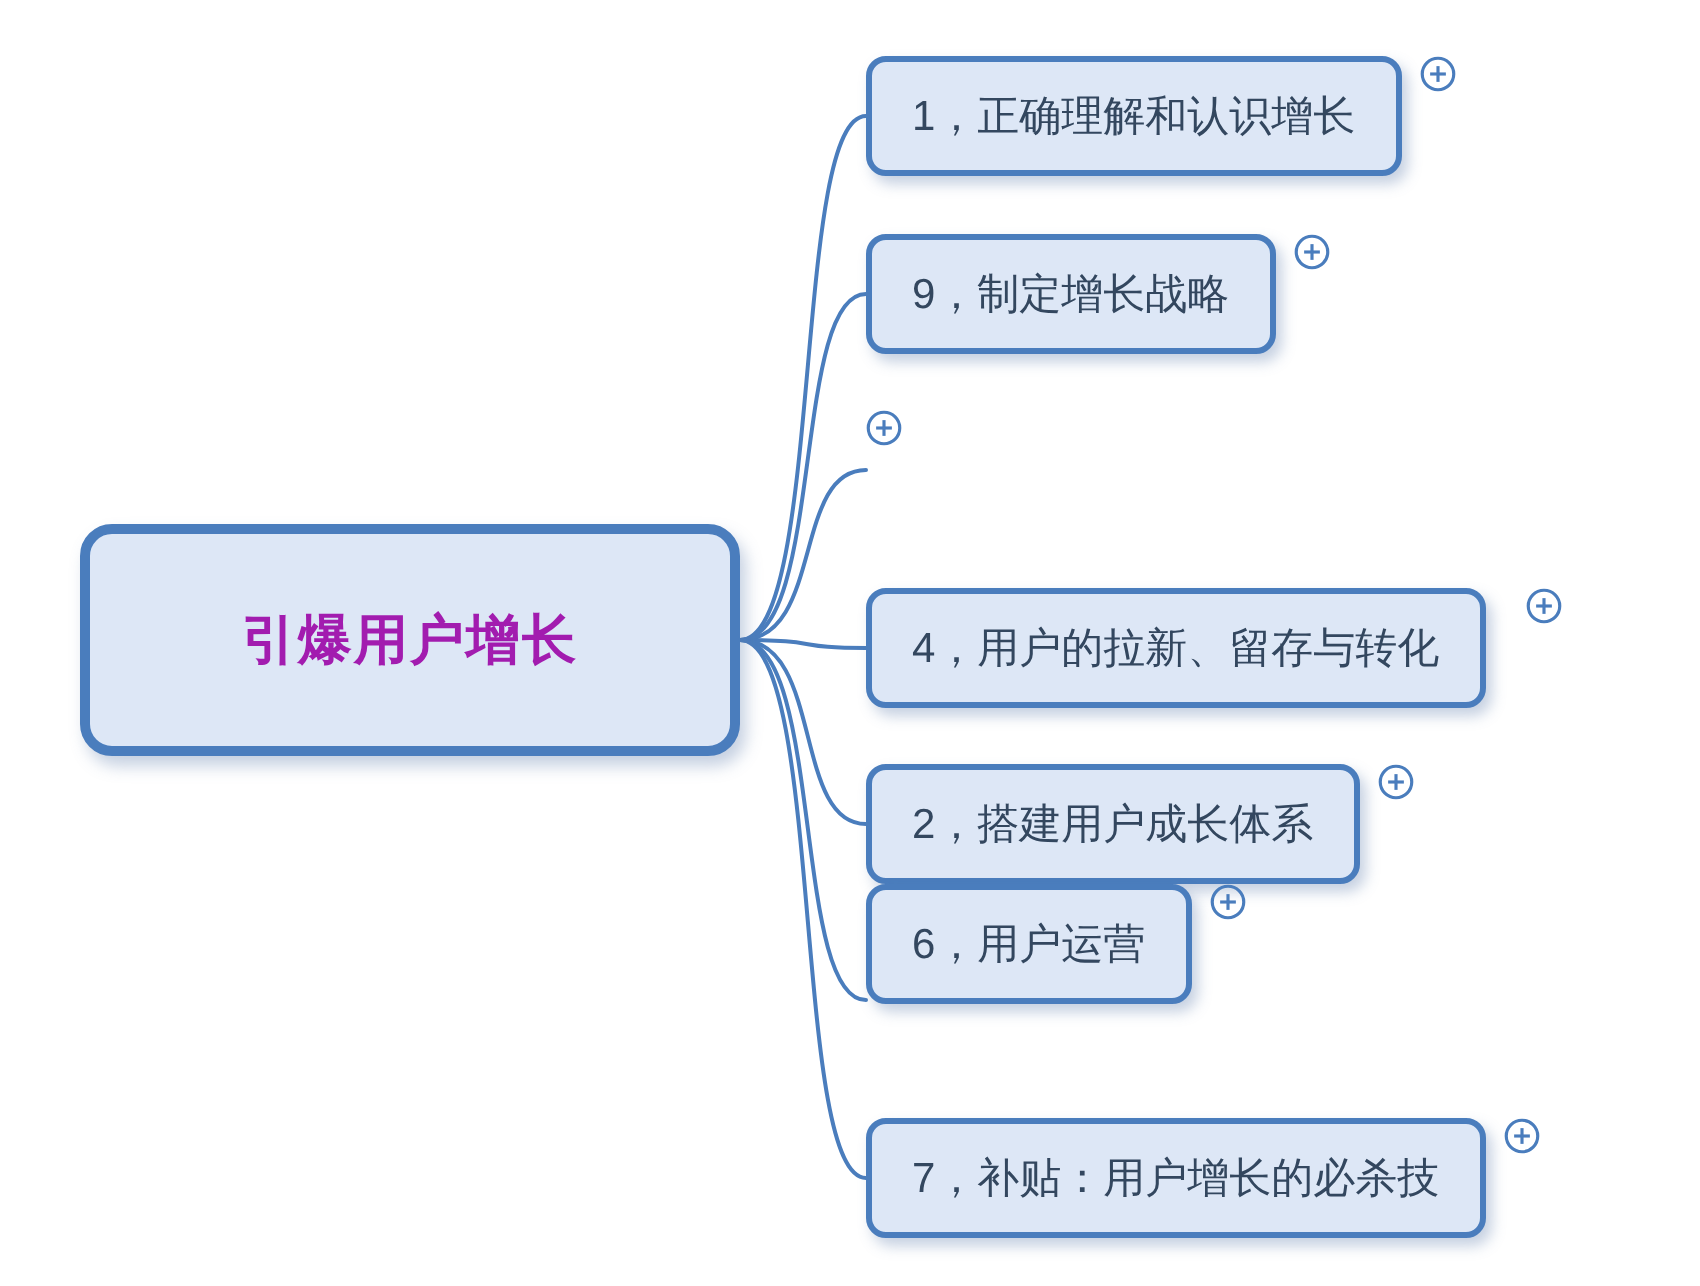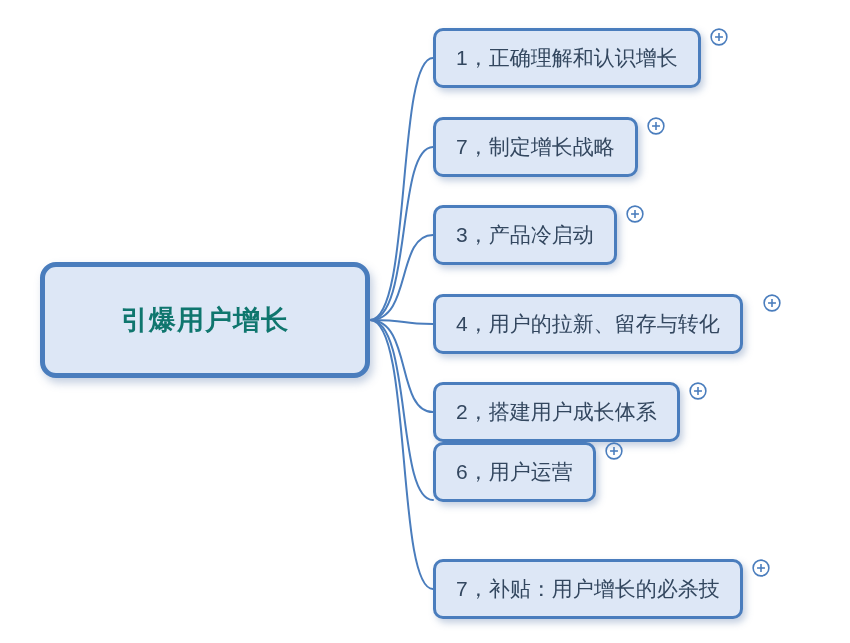--- a/index.html
+++ b/index.html
@@ -121,7 +121,7 @@
 
   <div class="node-row row-2">
     <div class="topic-node">
-      <span class="label">7，制定增长战略</span>
+      <span class="label">9，制定增长战略</span>
     </div>
     <span class="plus-icon">
       <svg width="18" height="18" viewBox="0 0 16 16">

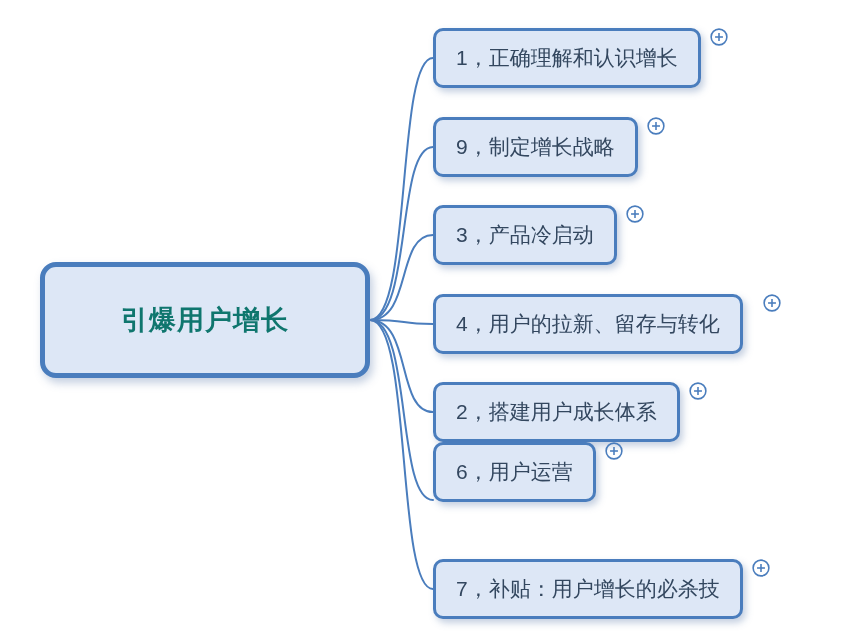--- a/index.html
+++ b/index.html
@@ -133,9 +133,6 @@
   </div>
 
   <div class="node-row row-3">
-    <div class="topic-node">
-      <span class="label">3，产品冷启动</span>
-    </div>
     <span class="plus-icon">
       <svg width="18" height="18" viewBox="0 0 16 16">
           <circle cx="8" cy="8" r="7" fill="none" stroke="#4a7dbd" stroke-width="1.4"></circle>

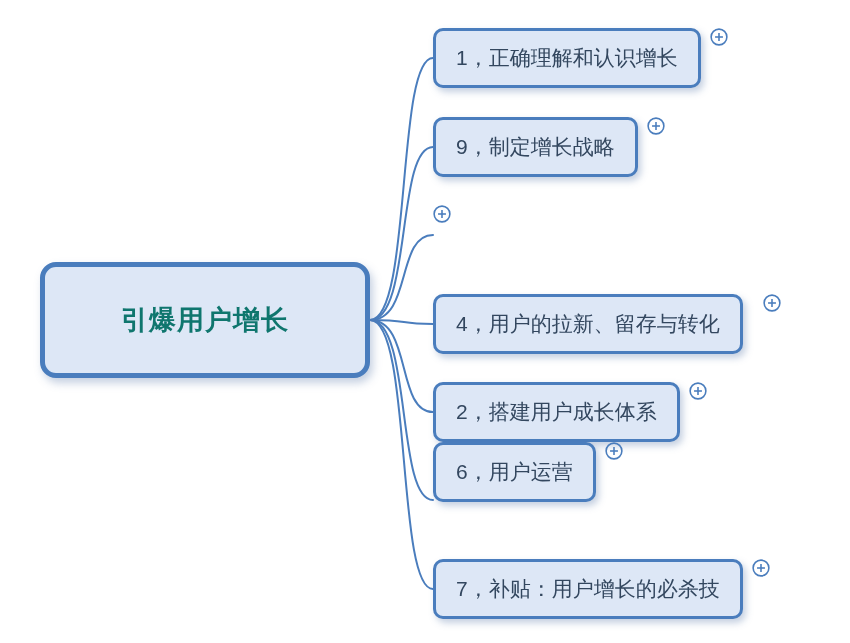--- a/index.html
+++ b/index.html
@@ -41,7 +41,7 @@
   .root-node .label {
     font-size: 27px;
     font-weight: bold;
-    color: #0f766e;
+    color: #a21caf;
     letter-spacing: 1px;
     white-space: nowrap;
   }

